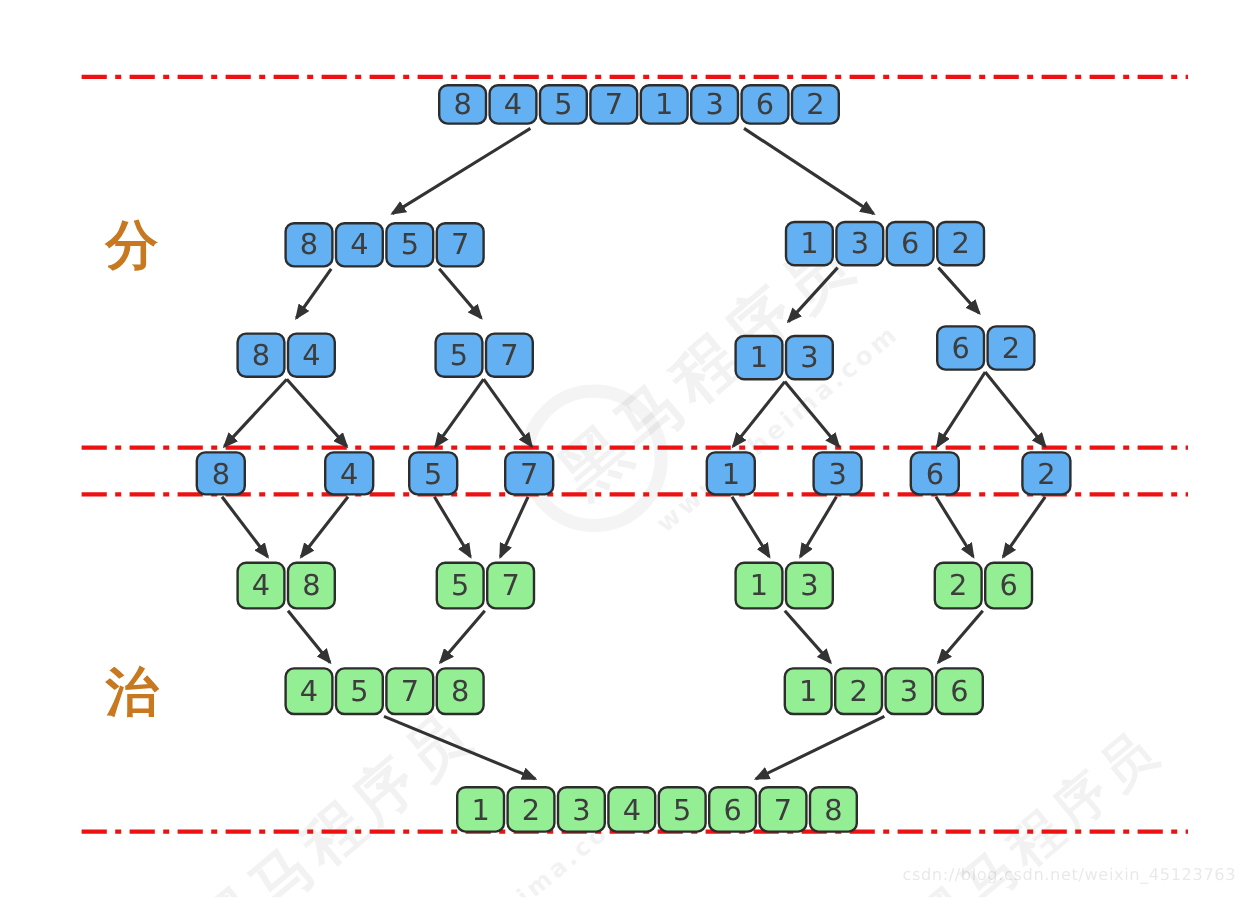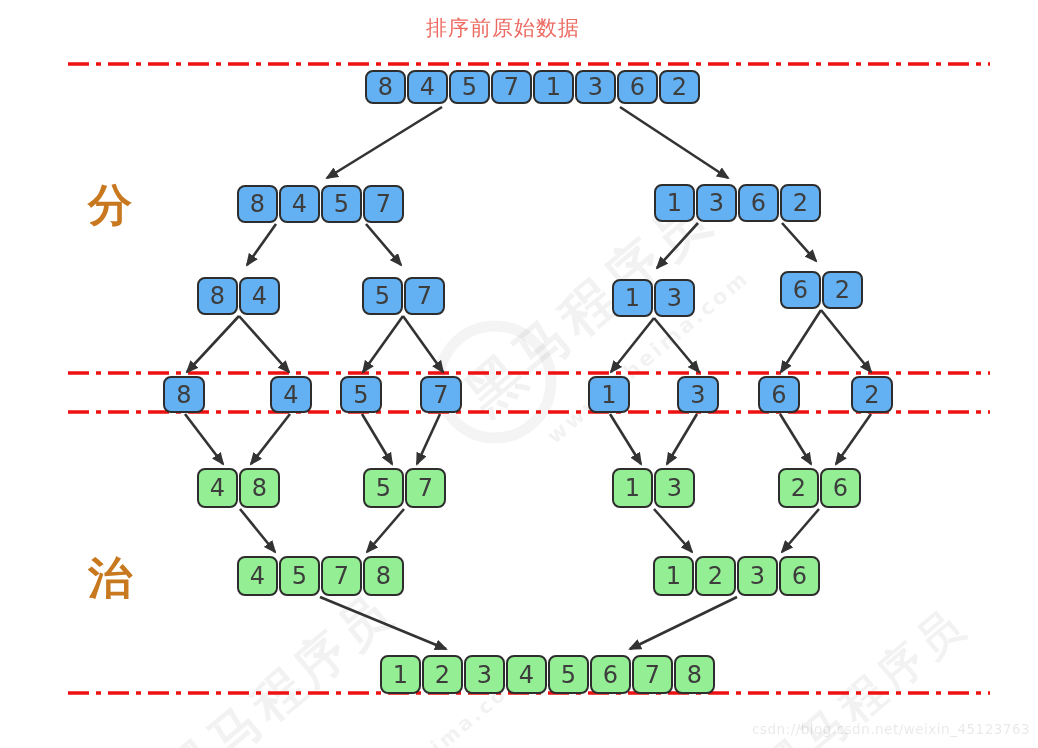--- a/index.html
+++ b/index.html
@@ -105,7 +105,6 @@
     </g>
   </svg>
 
-  <div class="title" style="left:426px; top:14px;">排序前原始数据</div>
   <div class="title" style="left:460px; top:708px; font-size:28px;margin-top:43px;">排序后有序数据</div>
 
   <div class="side-label" style="left:88px; top:183px;">分</div>

